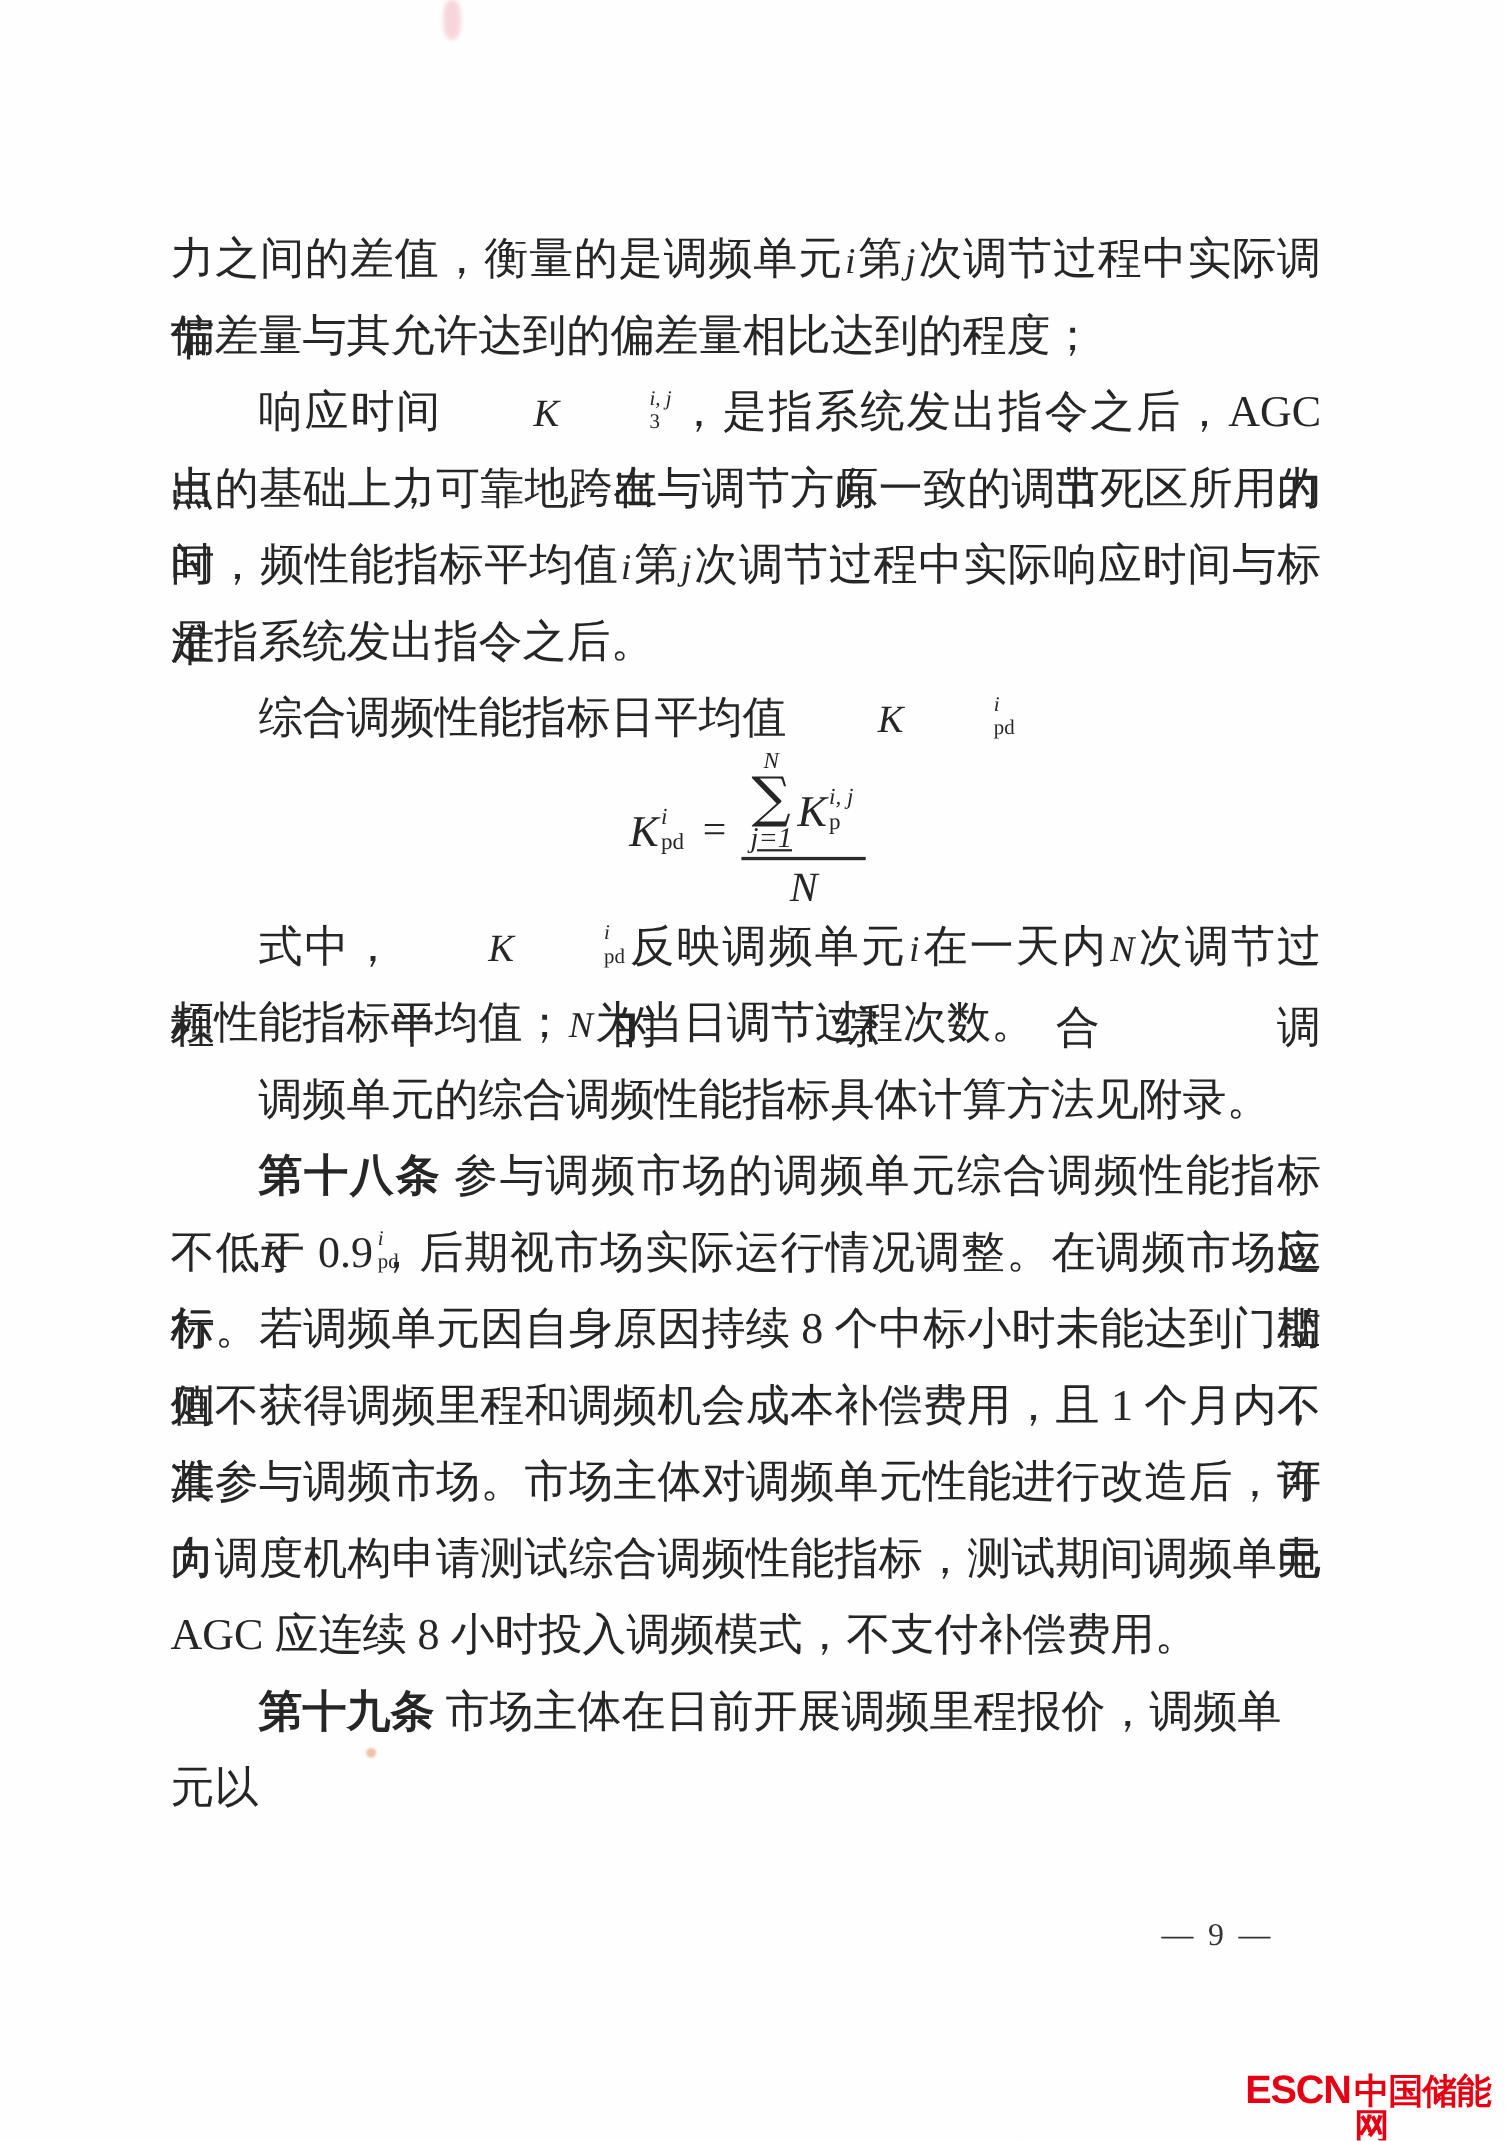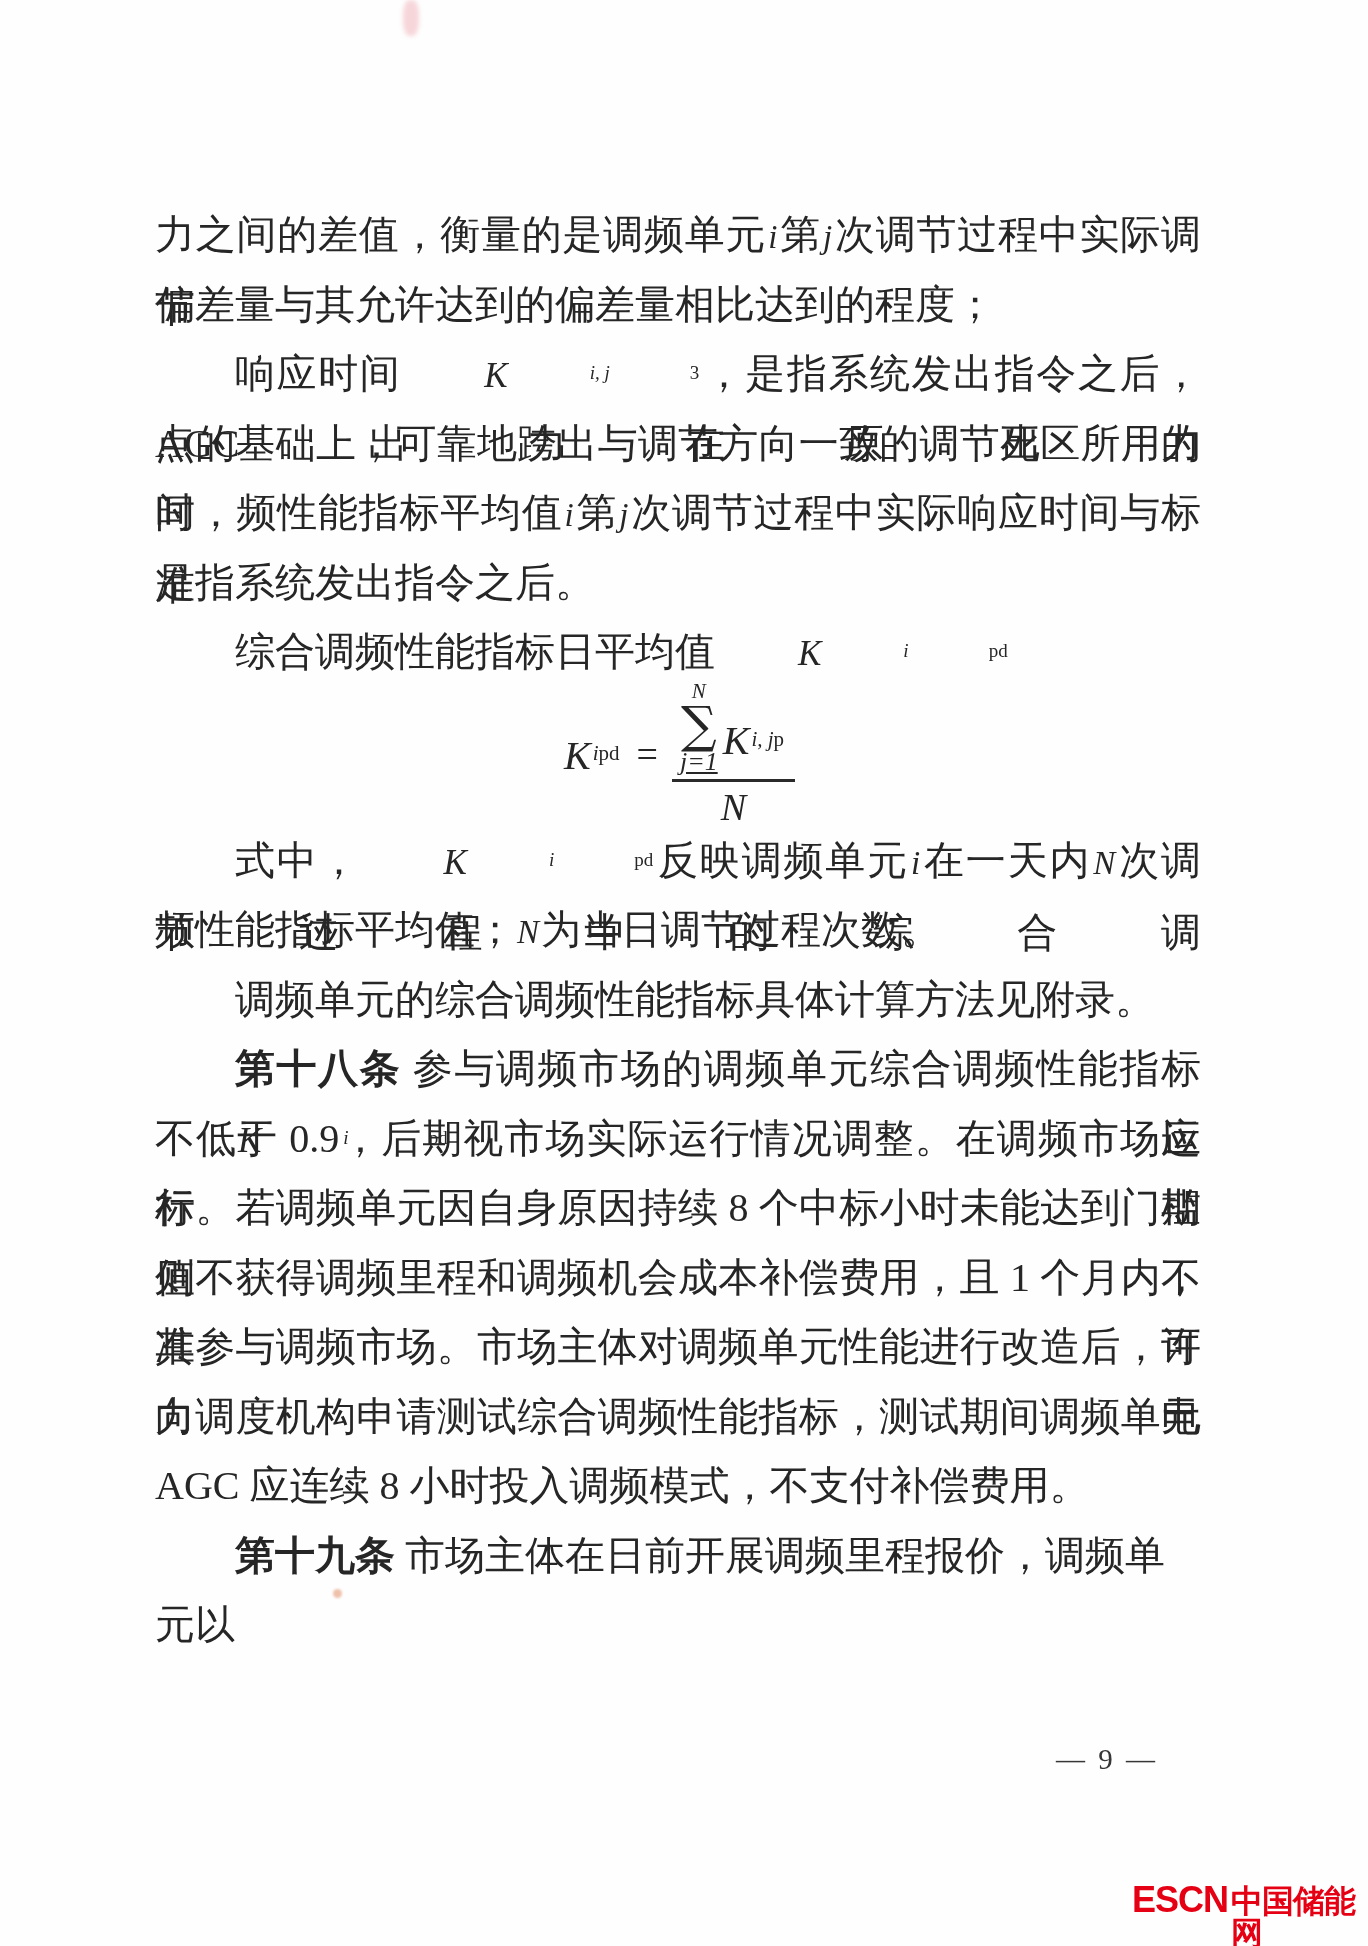--- a/index.html
+++ b/index.html
@@ -27,7 +27,7 @@
   
   .mk{display:inline-flex;align-items:center;vertical-align:baseline;margin:0 3px;}
   .mb{font-style:italic;font-size:35px;line-height:1;}
-  .ms{display:inline-flex;flex-direction:row;justify-content:center;margin-left:2px;transform:translateY(-2px);}
+  .ms{display:inline-flex;flex-direction:column;justify-content:center;margin-left:2px;transform:translateY(-2px);}
   .msup{font-style:italic;font-size:19px;line-height:1.1;}
   .msub{font-size:19px;line-height:1.1;letter-spacing:0;}
   

